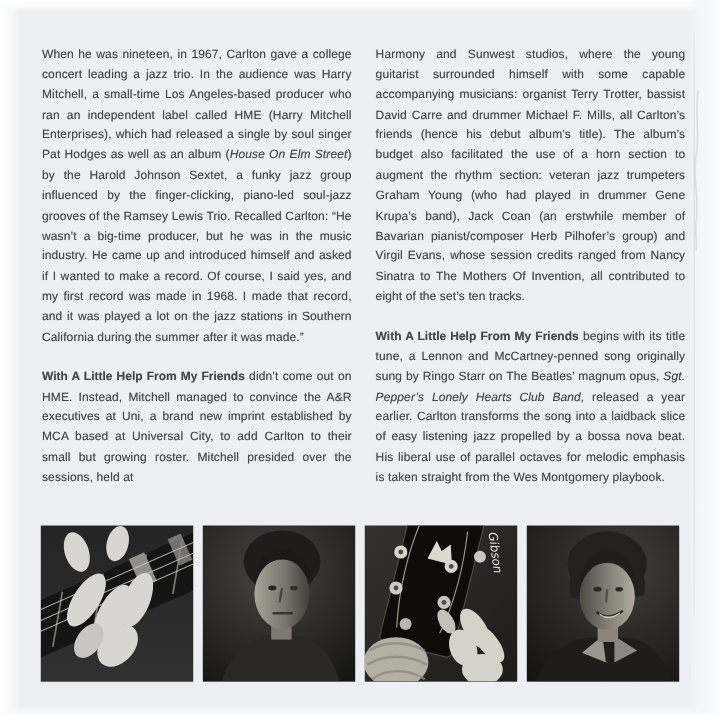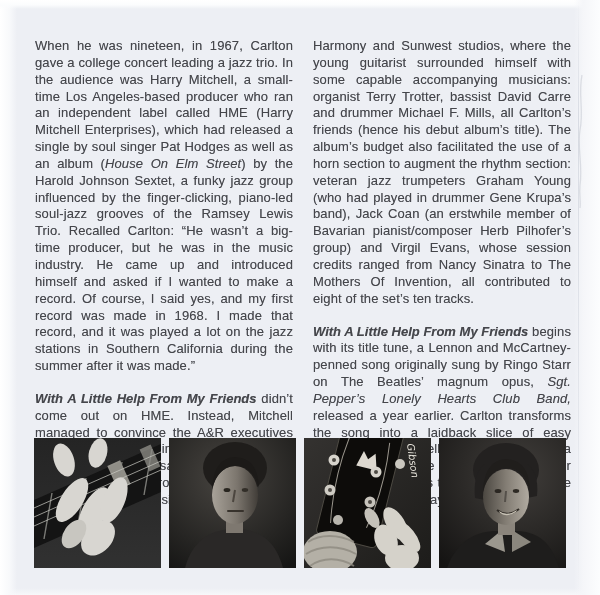--- a/index.html
+++ b/index.html
@@ -30,7 +30,7 @@
   }
   .col{
     width:258px;
-    font-size:13px;line-height:16.85px;
+    font-size:10px;line-height:16.85px;
     text-align:justify;
     color:#45464b;
     letter-spacing:.1px;

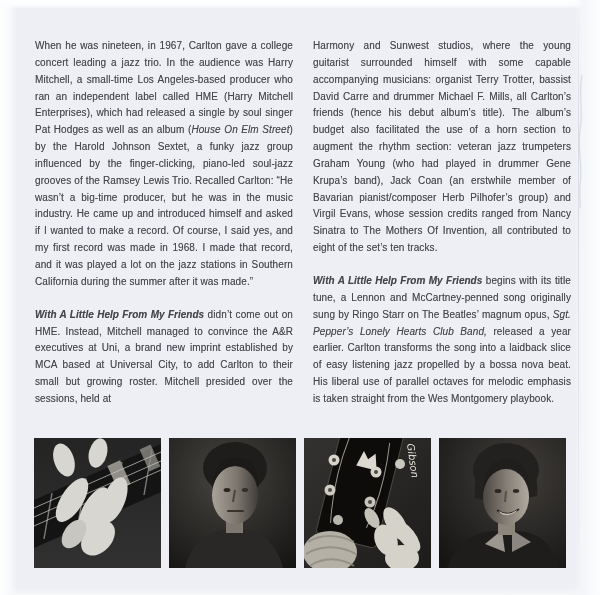--- a/index.html
+++ b/index.html
@@ -38,7 +38,7 @@
   }
   .col p{margin:0 0 16px 0;}
   .seg-italic{font-style:italic;}
-  .seg-bold-italic{font-style:italic;font-weight:bold;letter-spacing:0;}
+  .seg-bold-italic{font-weight:bold;letter-spacing:0;}
 
   
   .photo-strip{

